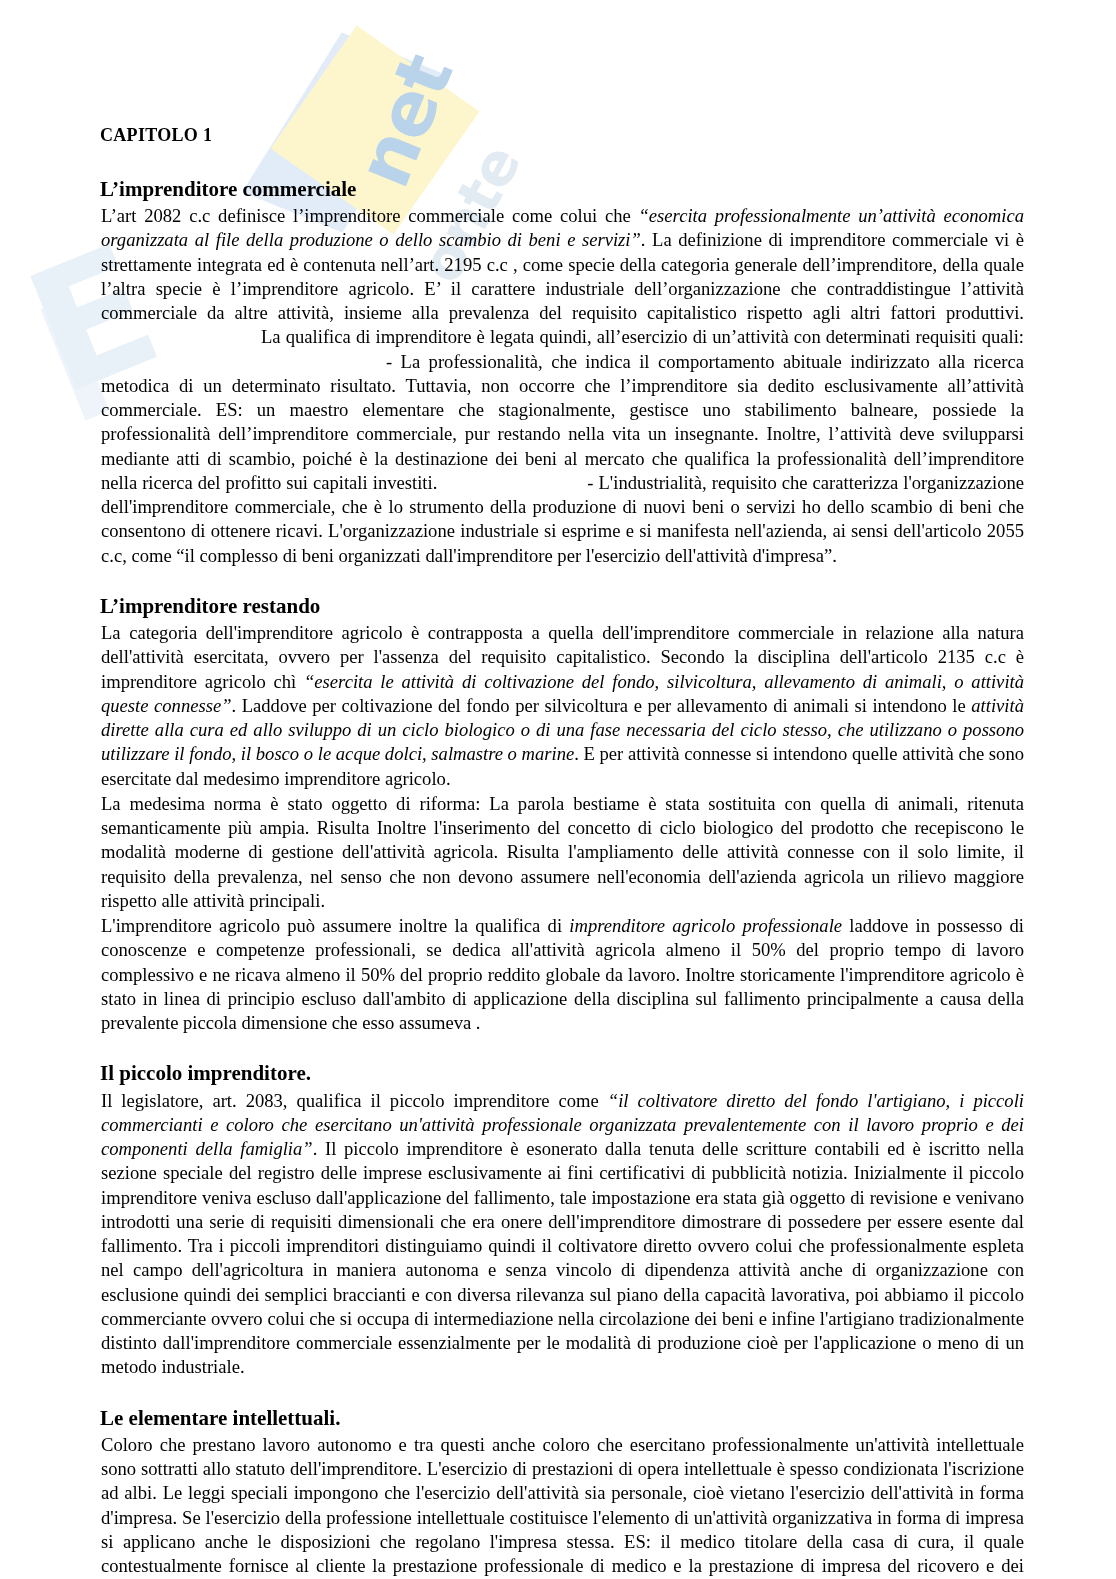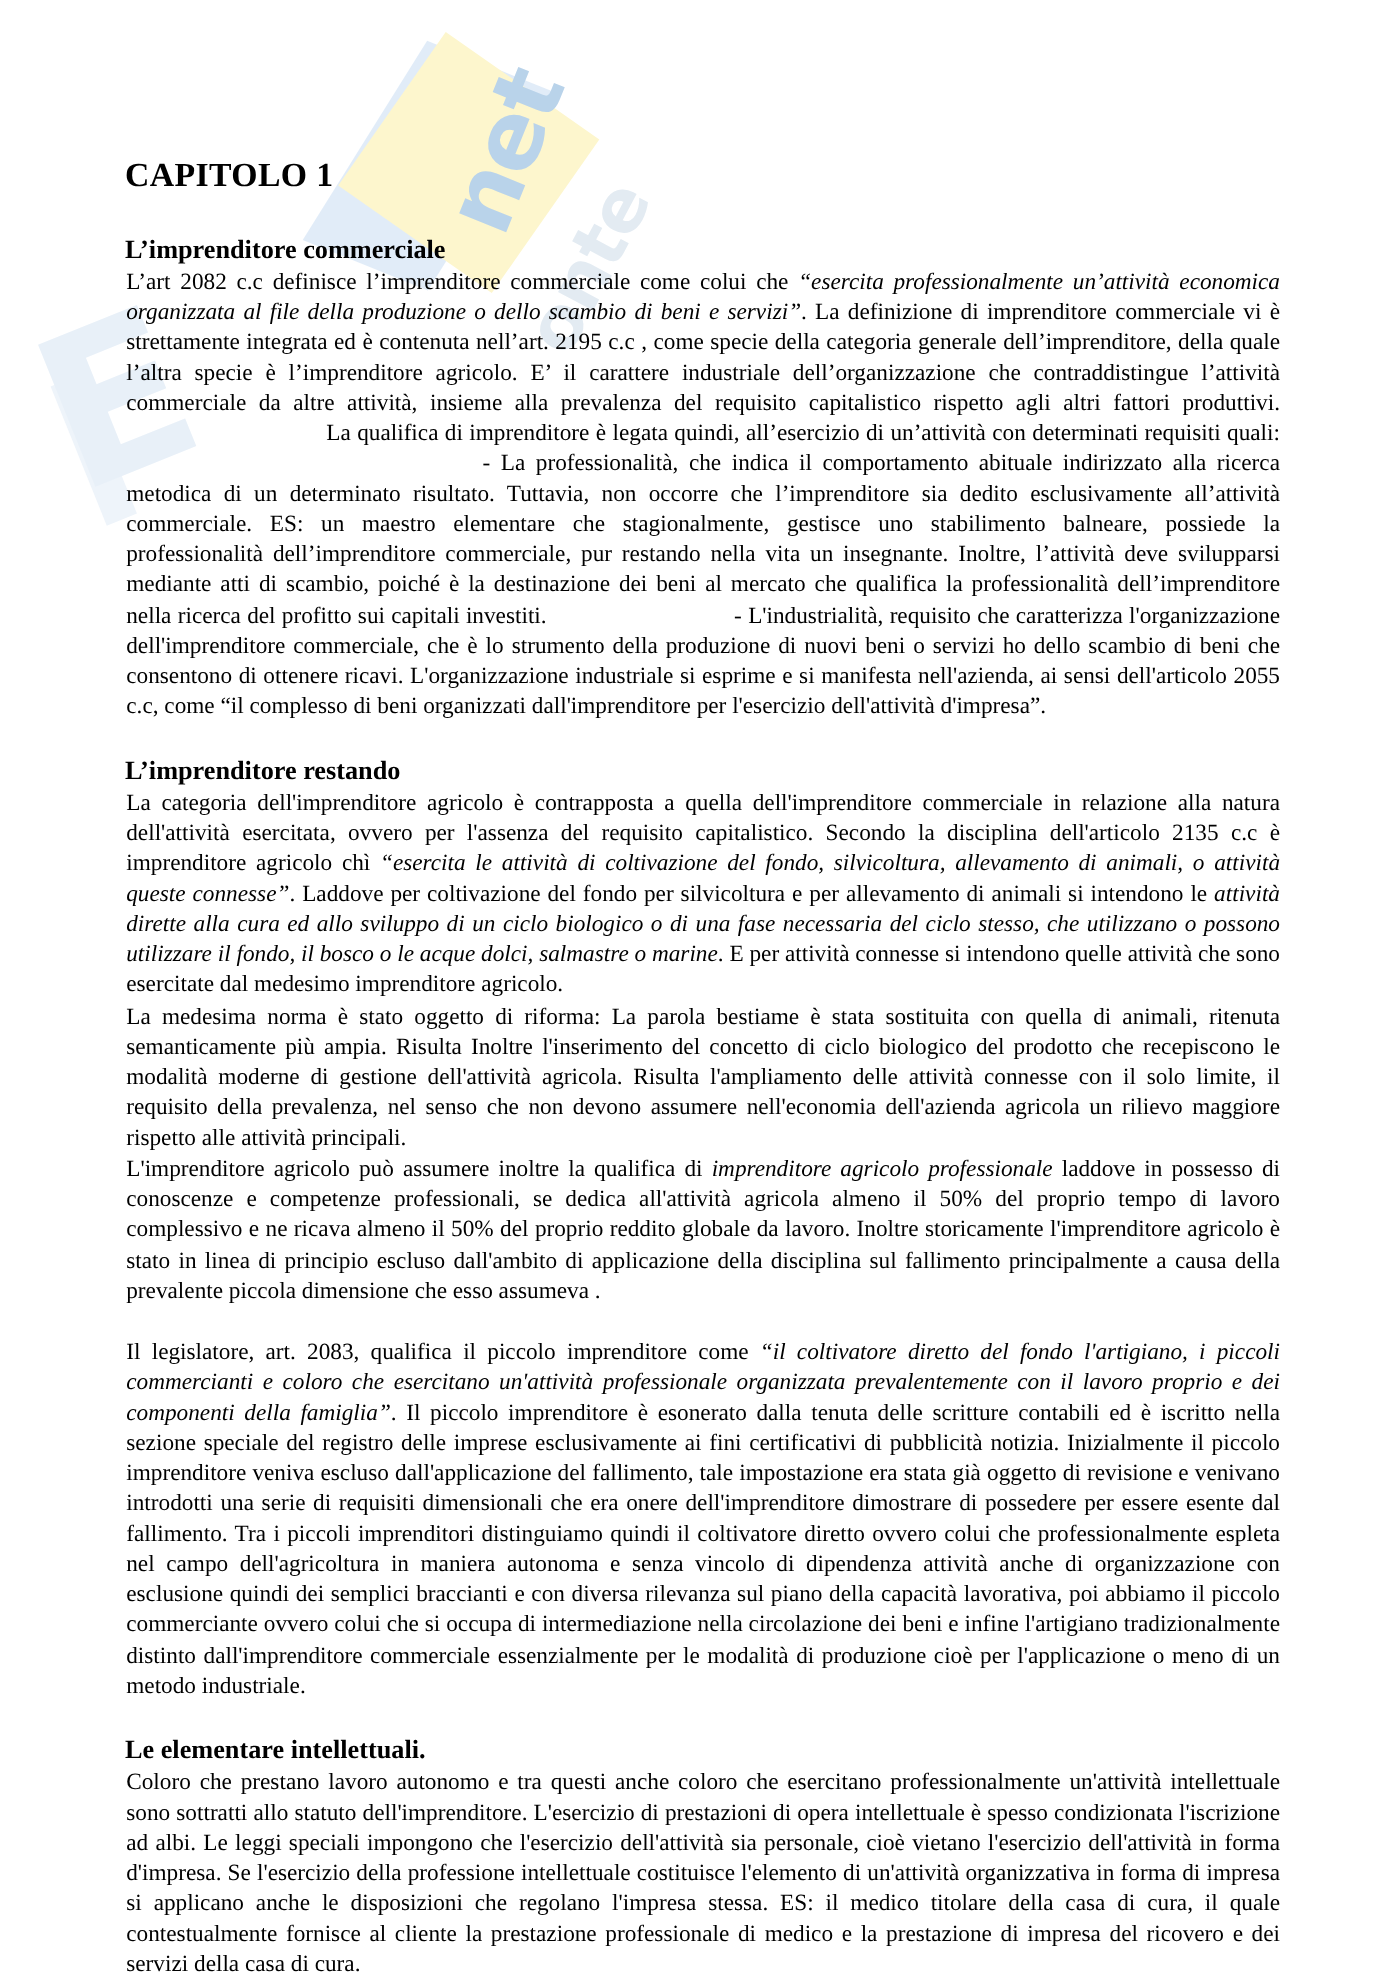--- a/index.html
+++ b/index.html
@@ -96,7 +96,7 @@
     z-index: 2;
   }
   h1.chapter {
-    font-size: 27px;
+    font-size: 18px;
     font-weight: 700;
     margin: 0 0 30px 0;
     letter-spacing: .3px;

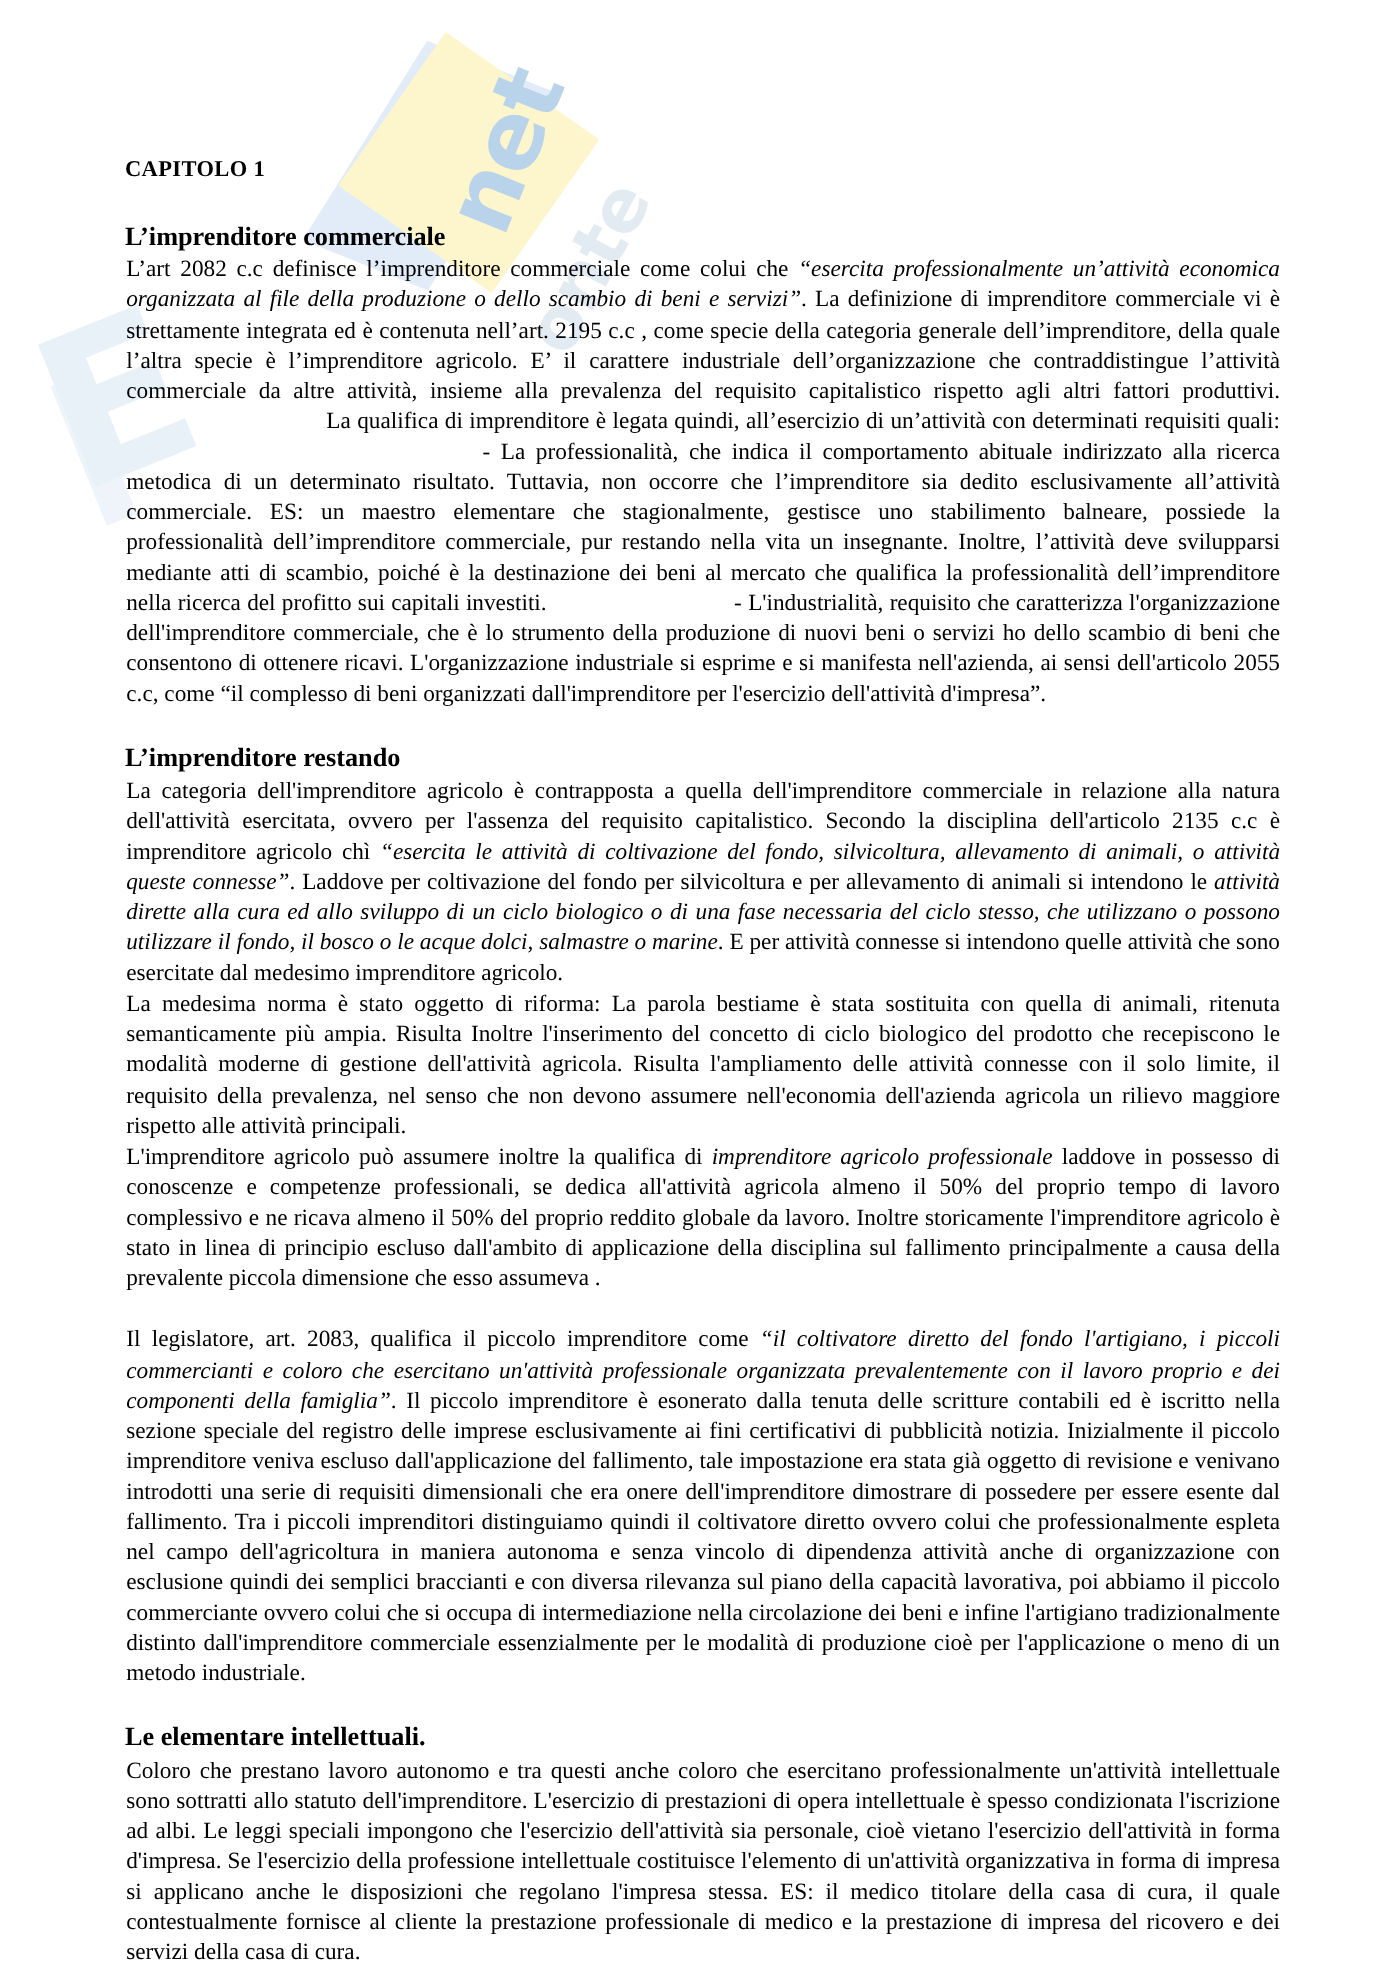--- a/index.html
+++ b/index.html
@@ -155,6 +155,7 @@
           <p class="body"><span>L'imprenditore agricolo può assumere inoltre la qualifica di </span><em>imprenditore agricolo professionale</em><span> laddove in possesso di conoscenze e competenze professionali, se dedica all'attività agricola almeno il 50% del proprio tempo di lavoro complessivo e ne ricava almeno il 50% del proprio reddito globale da lavoro. Inoltre storicamente l'imprenditore agricolo è stato in linea di principio escluso dall'ambito di applicazione della disciplina sul fallimento principalmente a causa della prevalente piccola dimensione che esso assumeva .</span></p>
         </div>
         <div class="block">
+          <h2 class="section">Il piccolo imprenditore.</h2>
           <p class="body"><span>Il legislatore, art. 2083, qualifica il piccolo imprenditore come </span><em>“il coltivatore diretto del fondo l'artigiano, i piccoli commercianti e coloro che esercitano un'attività professionale organizzata prevalentemente con il lavoro proprio e dei componenti della famiglia”</em><span>. Il piccolo imprenditore è esonerato dalla tenuta delle scritture contabili ed è iscritto nella sezione speciale del registro delle imprese esclusivamente ai fini certificativi di pubblicità notizia. Inizialmente il piccolo imprenditore veniva escluso dall'applicazione del fallimento, tale impostazione era stata già oggetto di revisione e venivano introdotti una serie di requisiti dimensionali che era onere dell'imprenditore dimostrare di possedere per essere esente dal fallimento. Tra i piccoli imprenditori distinguiamo quindi il coltivatore diretto ovvero colui che professionalmente espleta nel campo dell'agricoltura in maniera autonoma e senza vincolo di dipendenza attività anche di organizzazione con esclusione quindi dei semplici braccianti e con diversa rilevanza sul piano della capacità lavorativa, poi abbiamo il piccolo commerciante ovvero colui che si occupa di intermediazione nella circolazione dei beni e infine l'artigiano tradizionalmente distinto dall'imprenditore commerciale essenzialmente per le modalità di produzione cioè per l'applicazione o meno di un metodo industriale.</span></p>
         </div>
         <div class="block">

